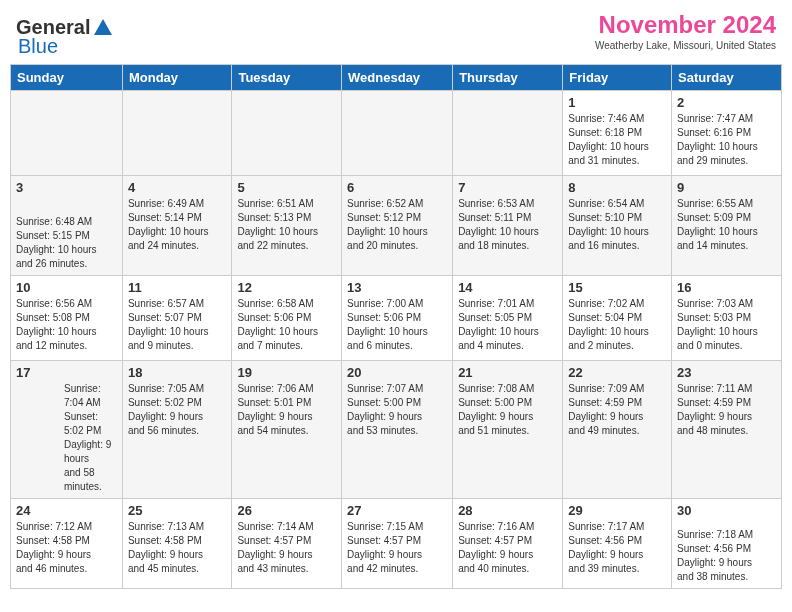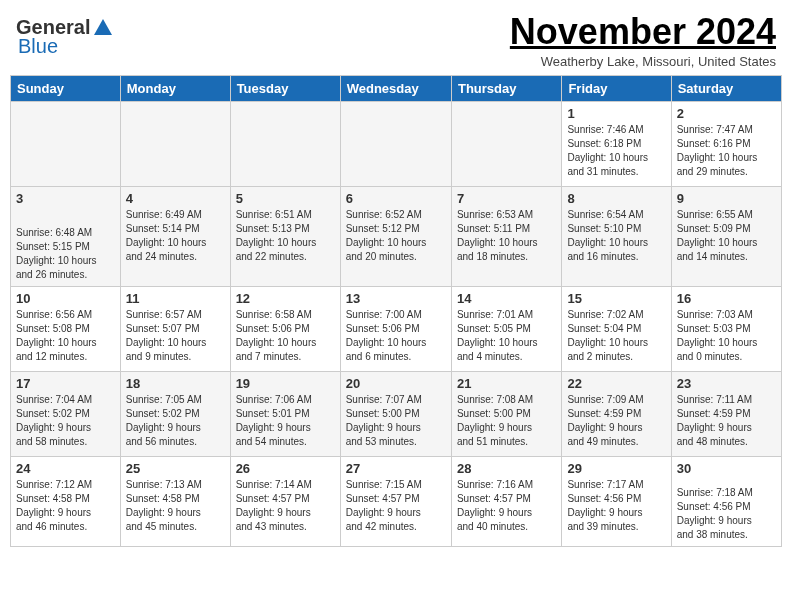--- a/index.html
+++ b/index.html
@@ -25,11 +25,10 @@
       text-align: right;
     }
     .month-title {
-      font-size: 36px;
+      font-size: 24px;
       font-weight: bold;
-      color: #000000;
+      color: #ec4899;
       line-height: 1.1;
-      text-decoration: underline;
     }
     .subtitle {
       font-size: 13px;

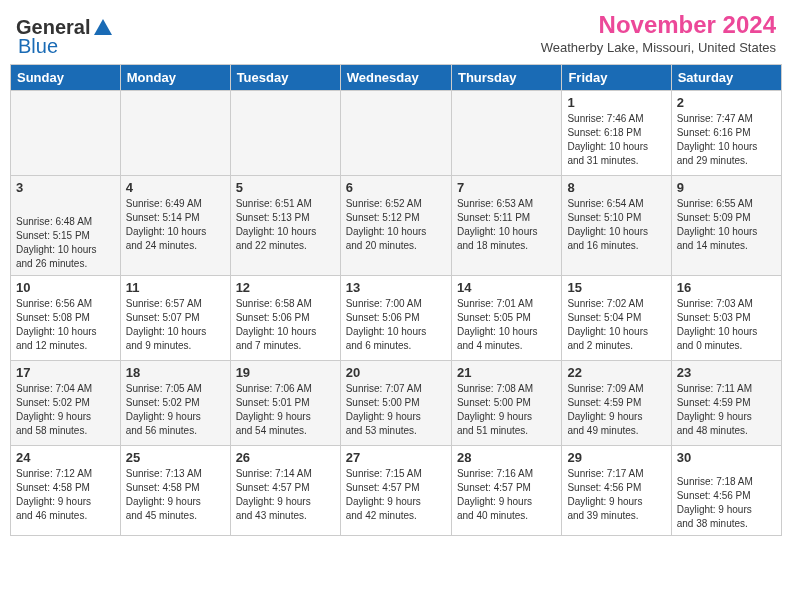--- a/index.html
+++ b/index.html
@@ -31,7 +31,7 @@
       line-height: 1.1;
     }
     .subtitle {
-      font-size: 13px;
+      font-size: 10px;
       color: #444;
       margin-top: 2px;
     }

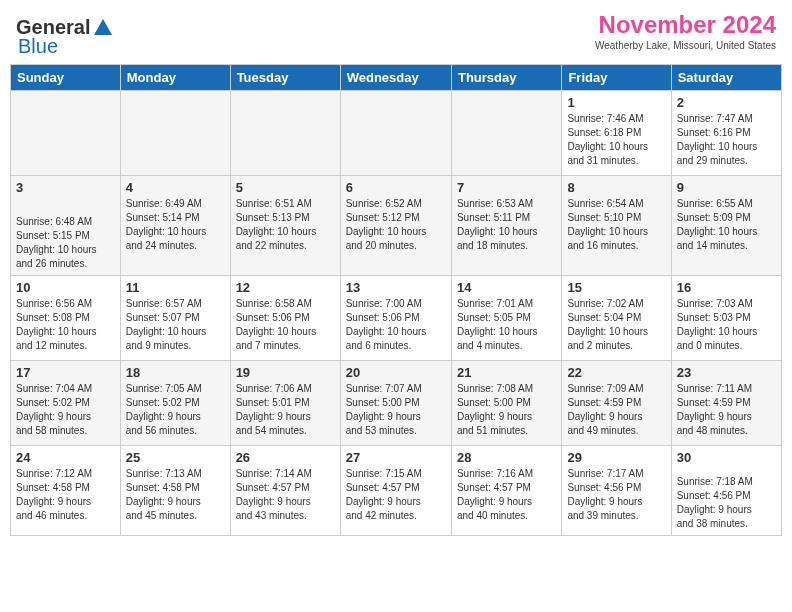--- a/index.html
+++ b/index.html
@@ -247,7 +247,7 @@
         <tr>
           <td>
             <span class="day-number">17</span>
-            <div class="day-info" style="white-space: pre-line;">Sunrise: 7:04 AM
+            <div class="day-info" style="white-space: pre-line; margin-left: 48px;">Sunrise: 7:04 AM
 Sunset: 5:02 PM
 Daylight: 9 hours
 and 58 minutes.</div>

